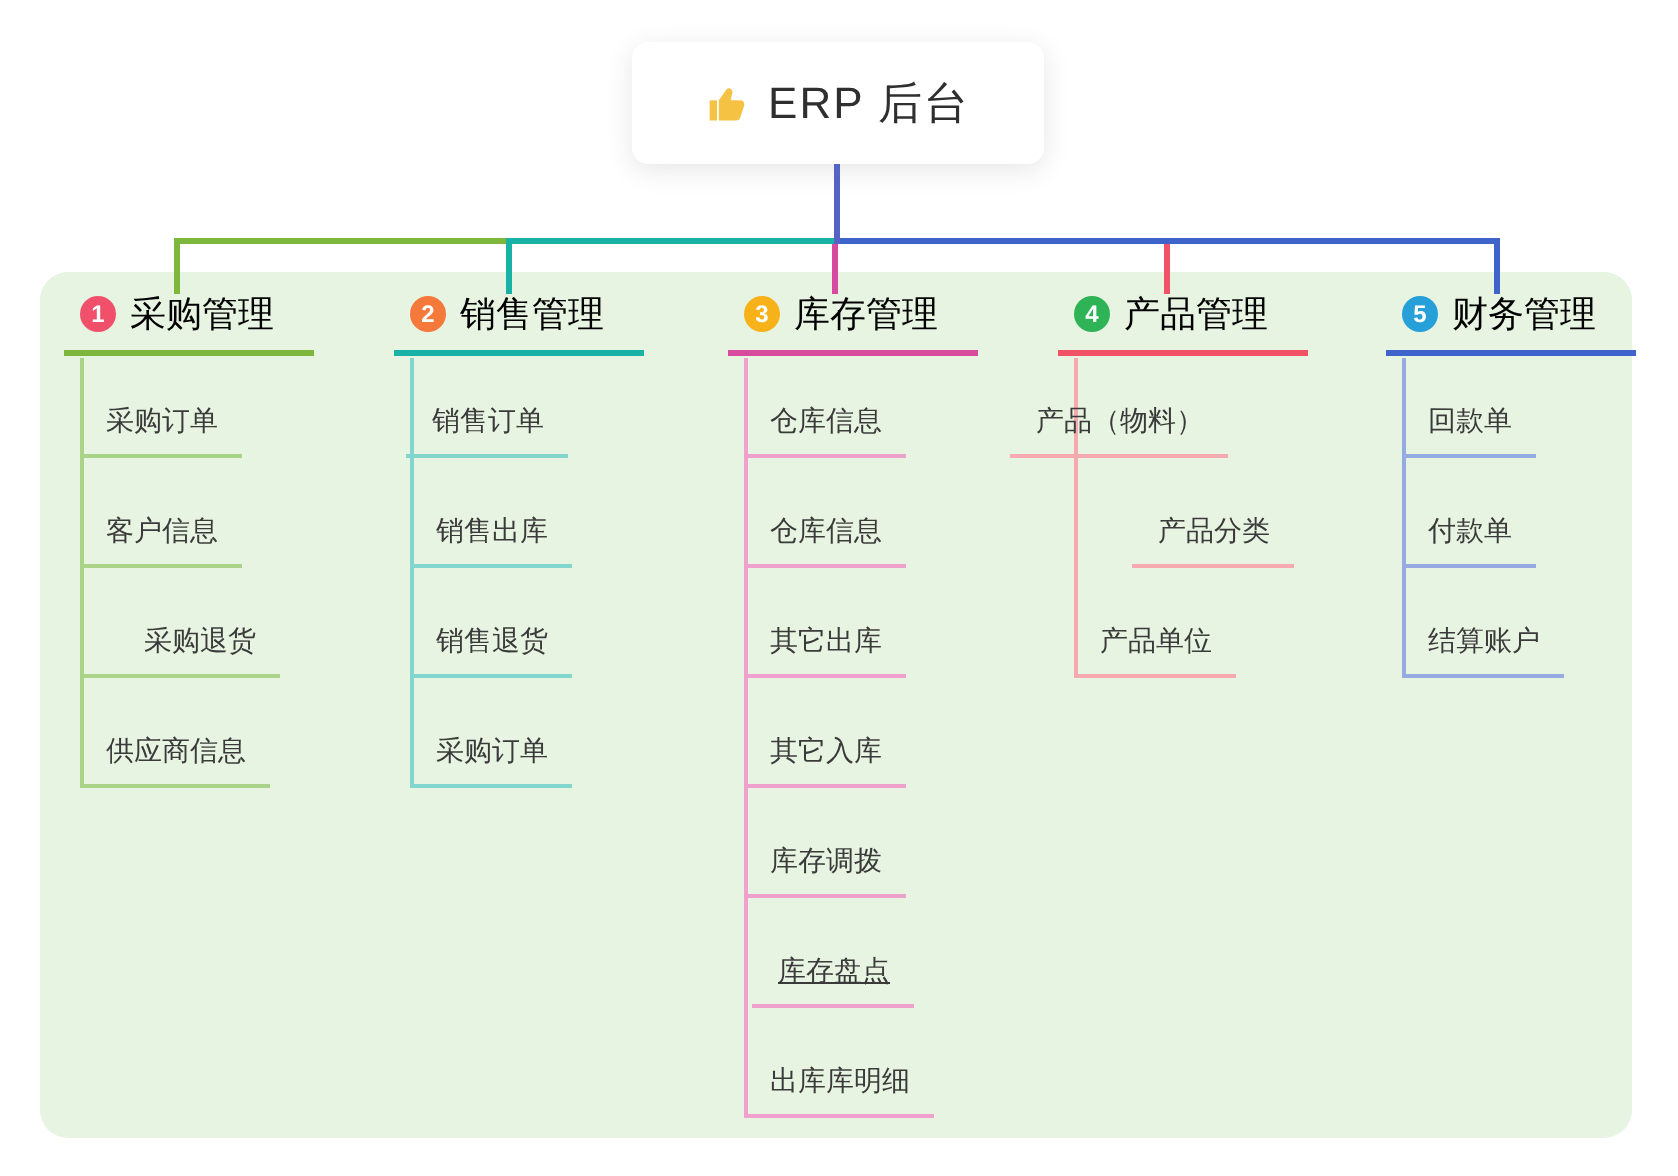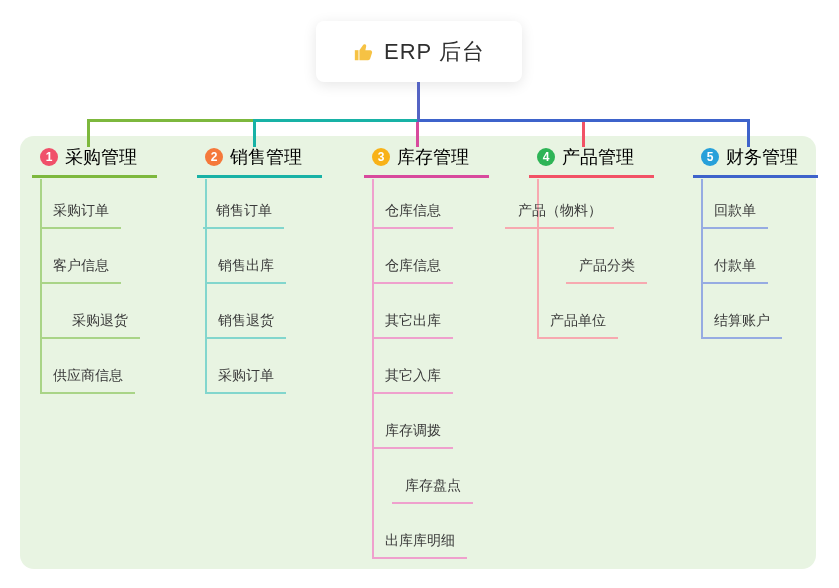--- a/index.html
+++ b/index.html
@@ -96,7 +96,7 @@
       <div class="child-node" style="left: 372px; top: 312px; border-bottom-color: rgb(239, 160, 205);">其它出库</div>
       <div class="child-node" style="left: 372px; top: 367px; border-bottom-color: rgb(239, 160, 205);">其它入库</div>
       <div class="child-node" style="left: 372px; top: 422px; border-bottom-color: rgb(239, 160, 205);">库存调拨</div>
-      <div class="child-node" style="left: 392px; top: 477px; border-bottom-color: rgb(239, 160, 205);">库存盘点</div>
+      <div class="child-node" style="left: 376px; top: 477px; border-bottom-color: rgb(239, 160, 205); text-decoration: underline;">库存盘点</div>
       <div class="child-node" style="left: 372px; top: 532px; border-bottom-color: rgb(239, 160, 205);">出库库明细</div>
       <div class="branch-header" style="left: 529px; top: 146px; border-bottom-color: rgb(242, 82, 102);">
         <div class="badge" style="background: rgb(46, 180, 86);">4</div>

